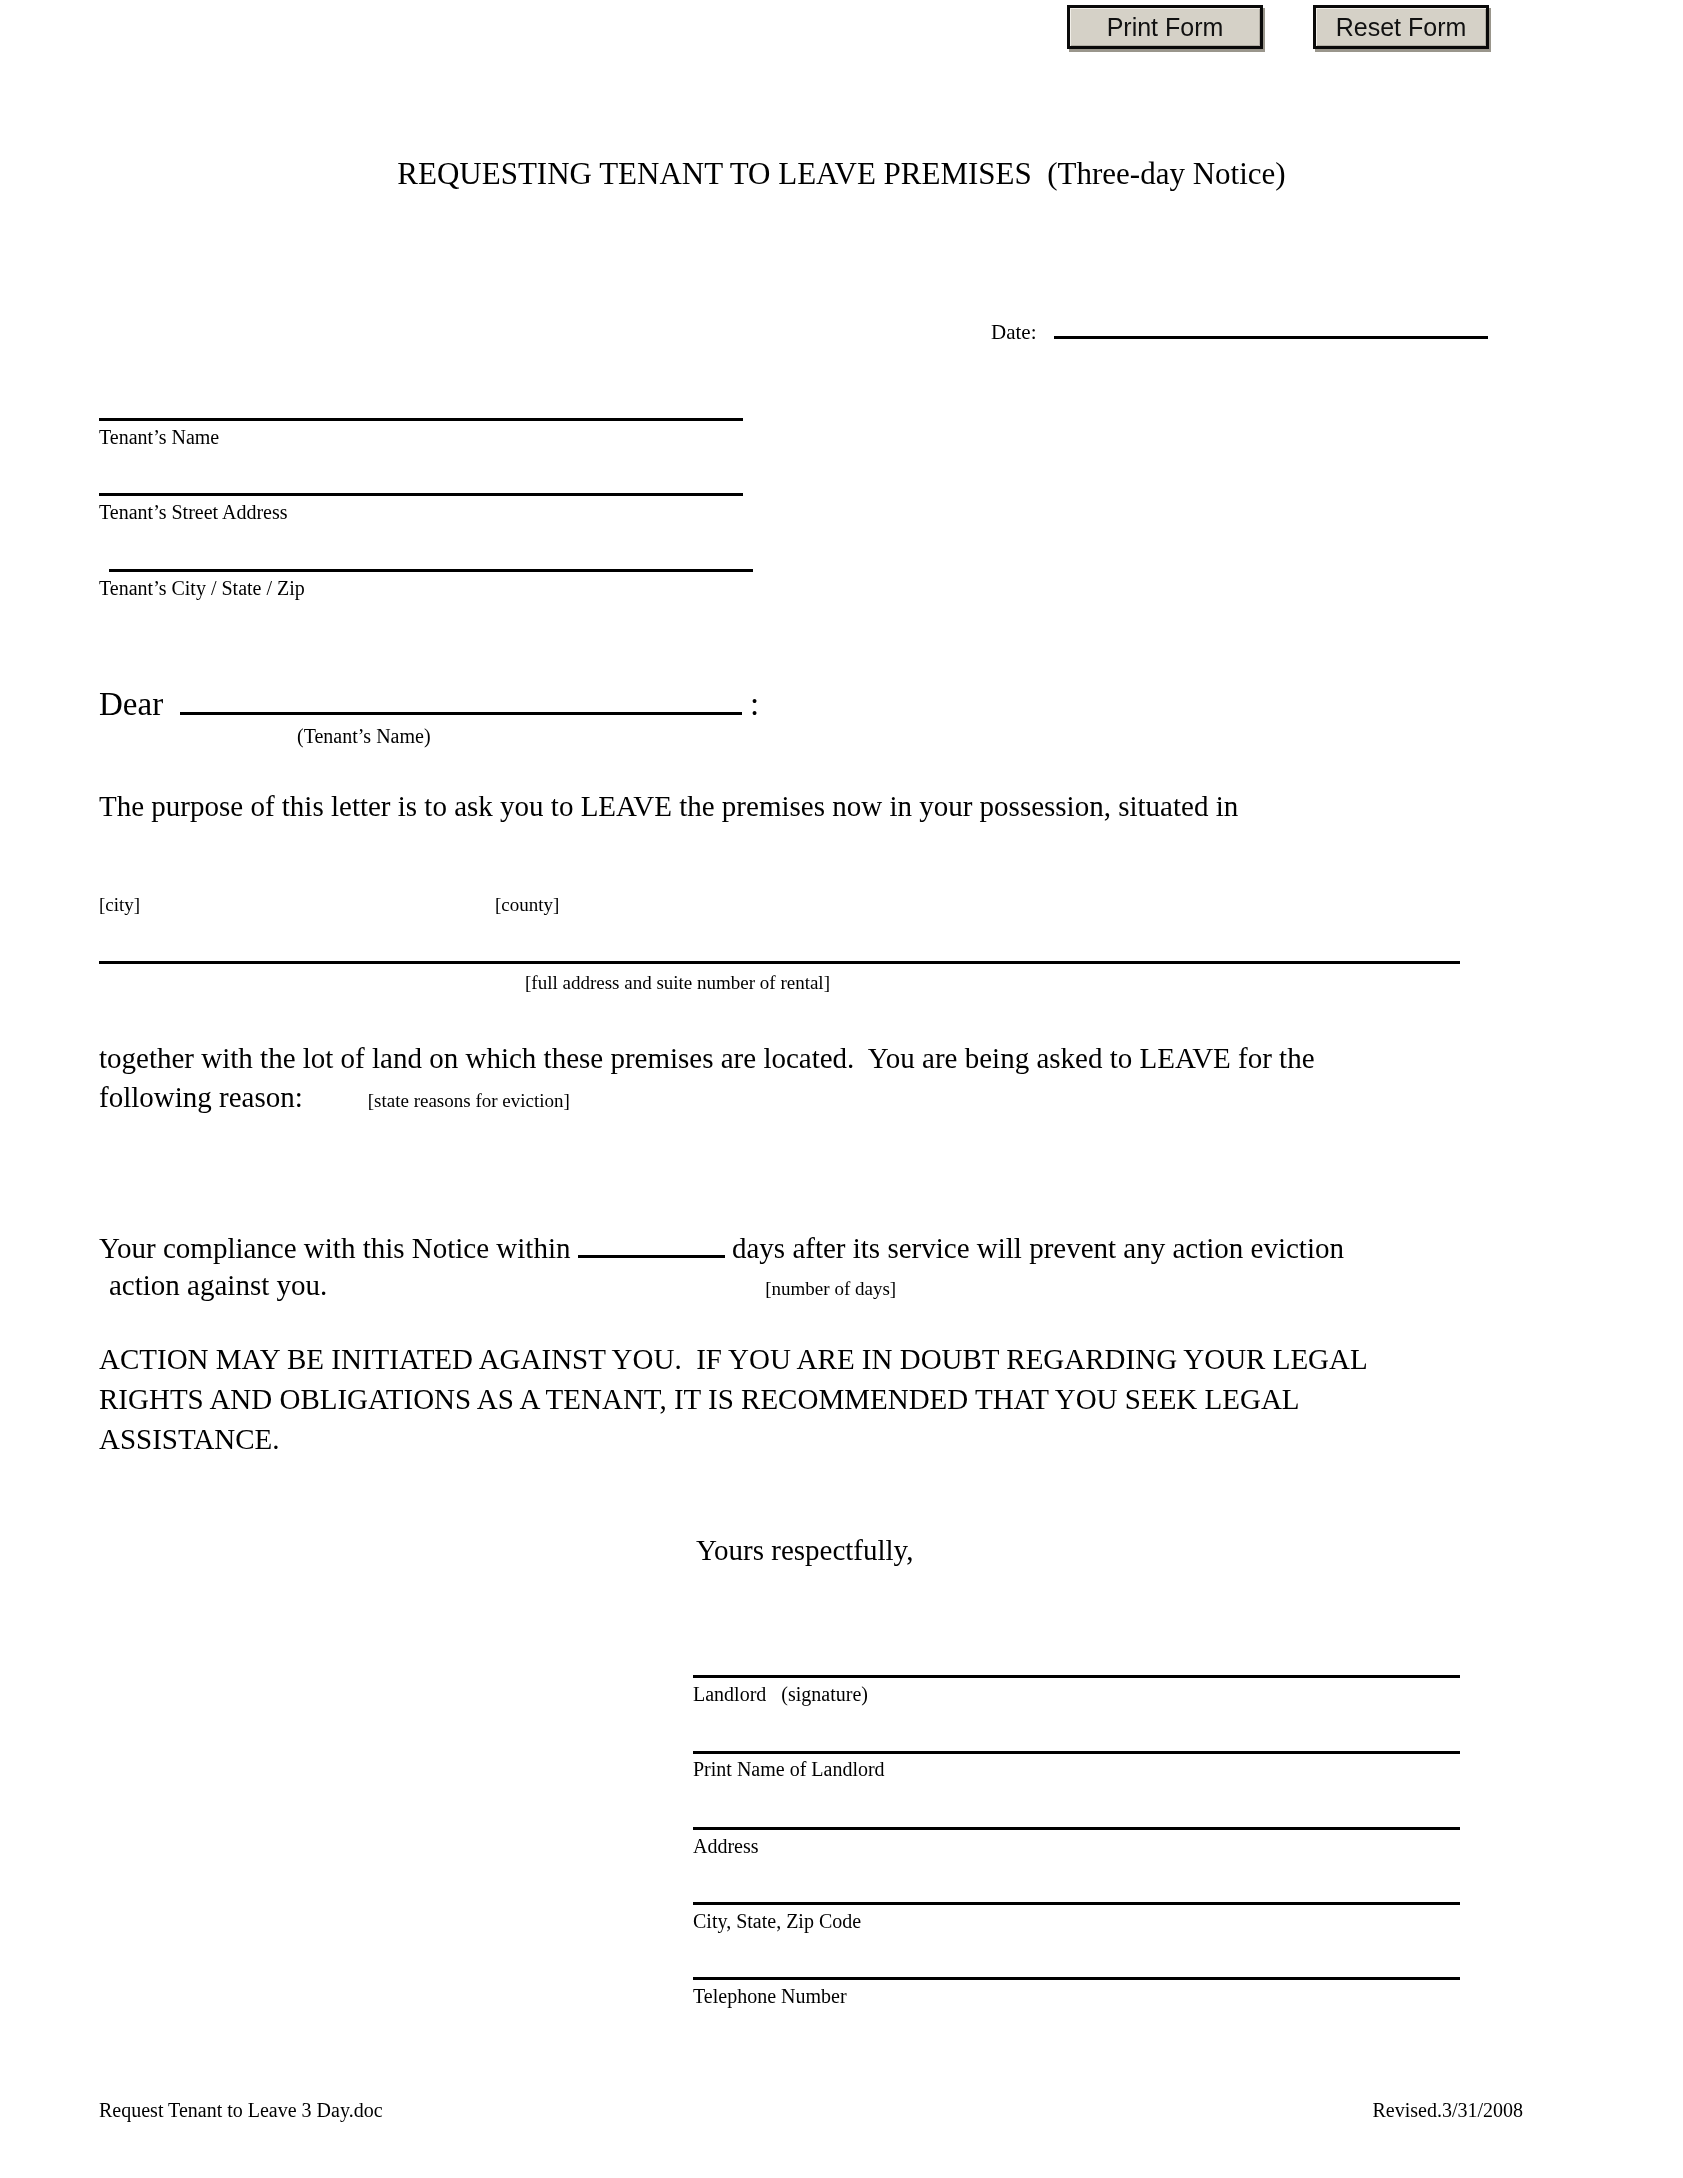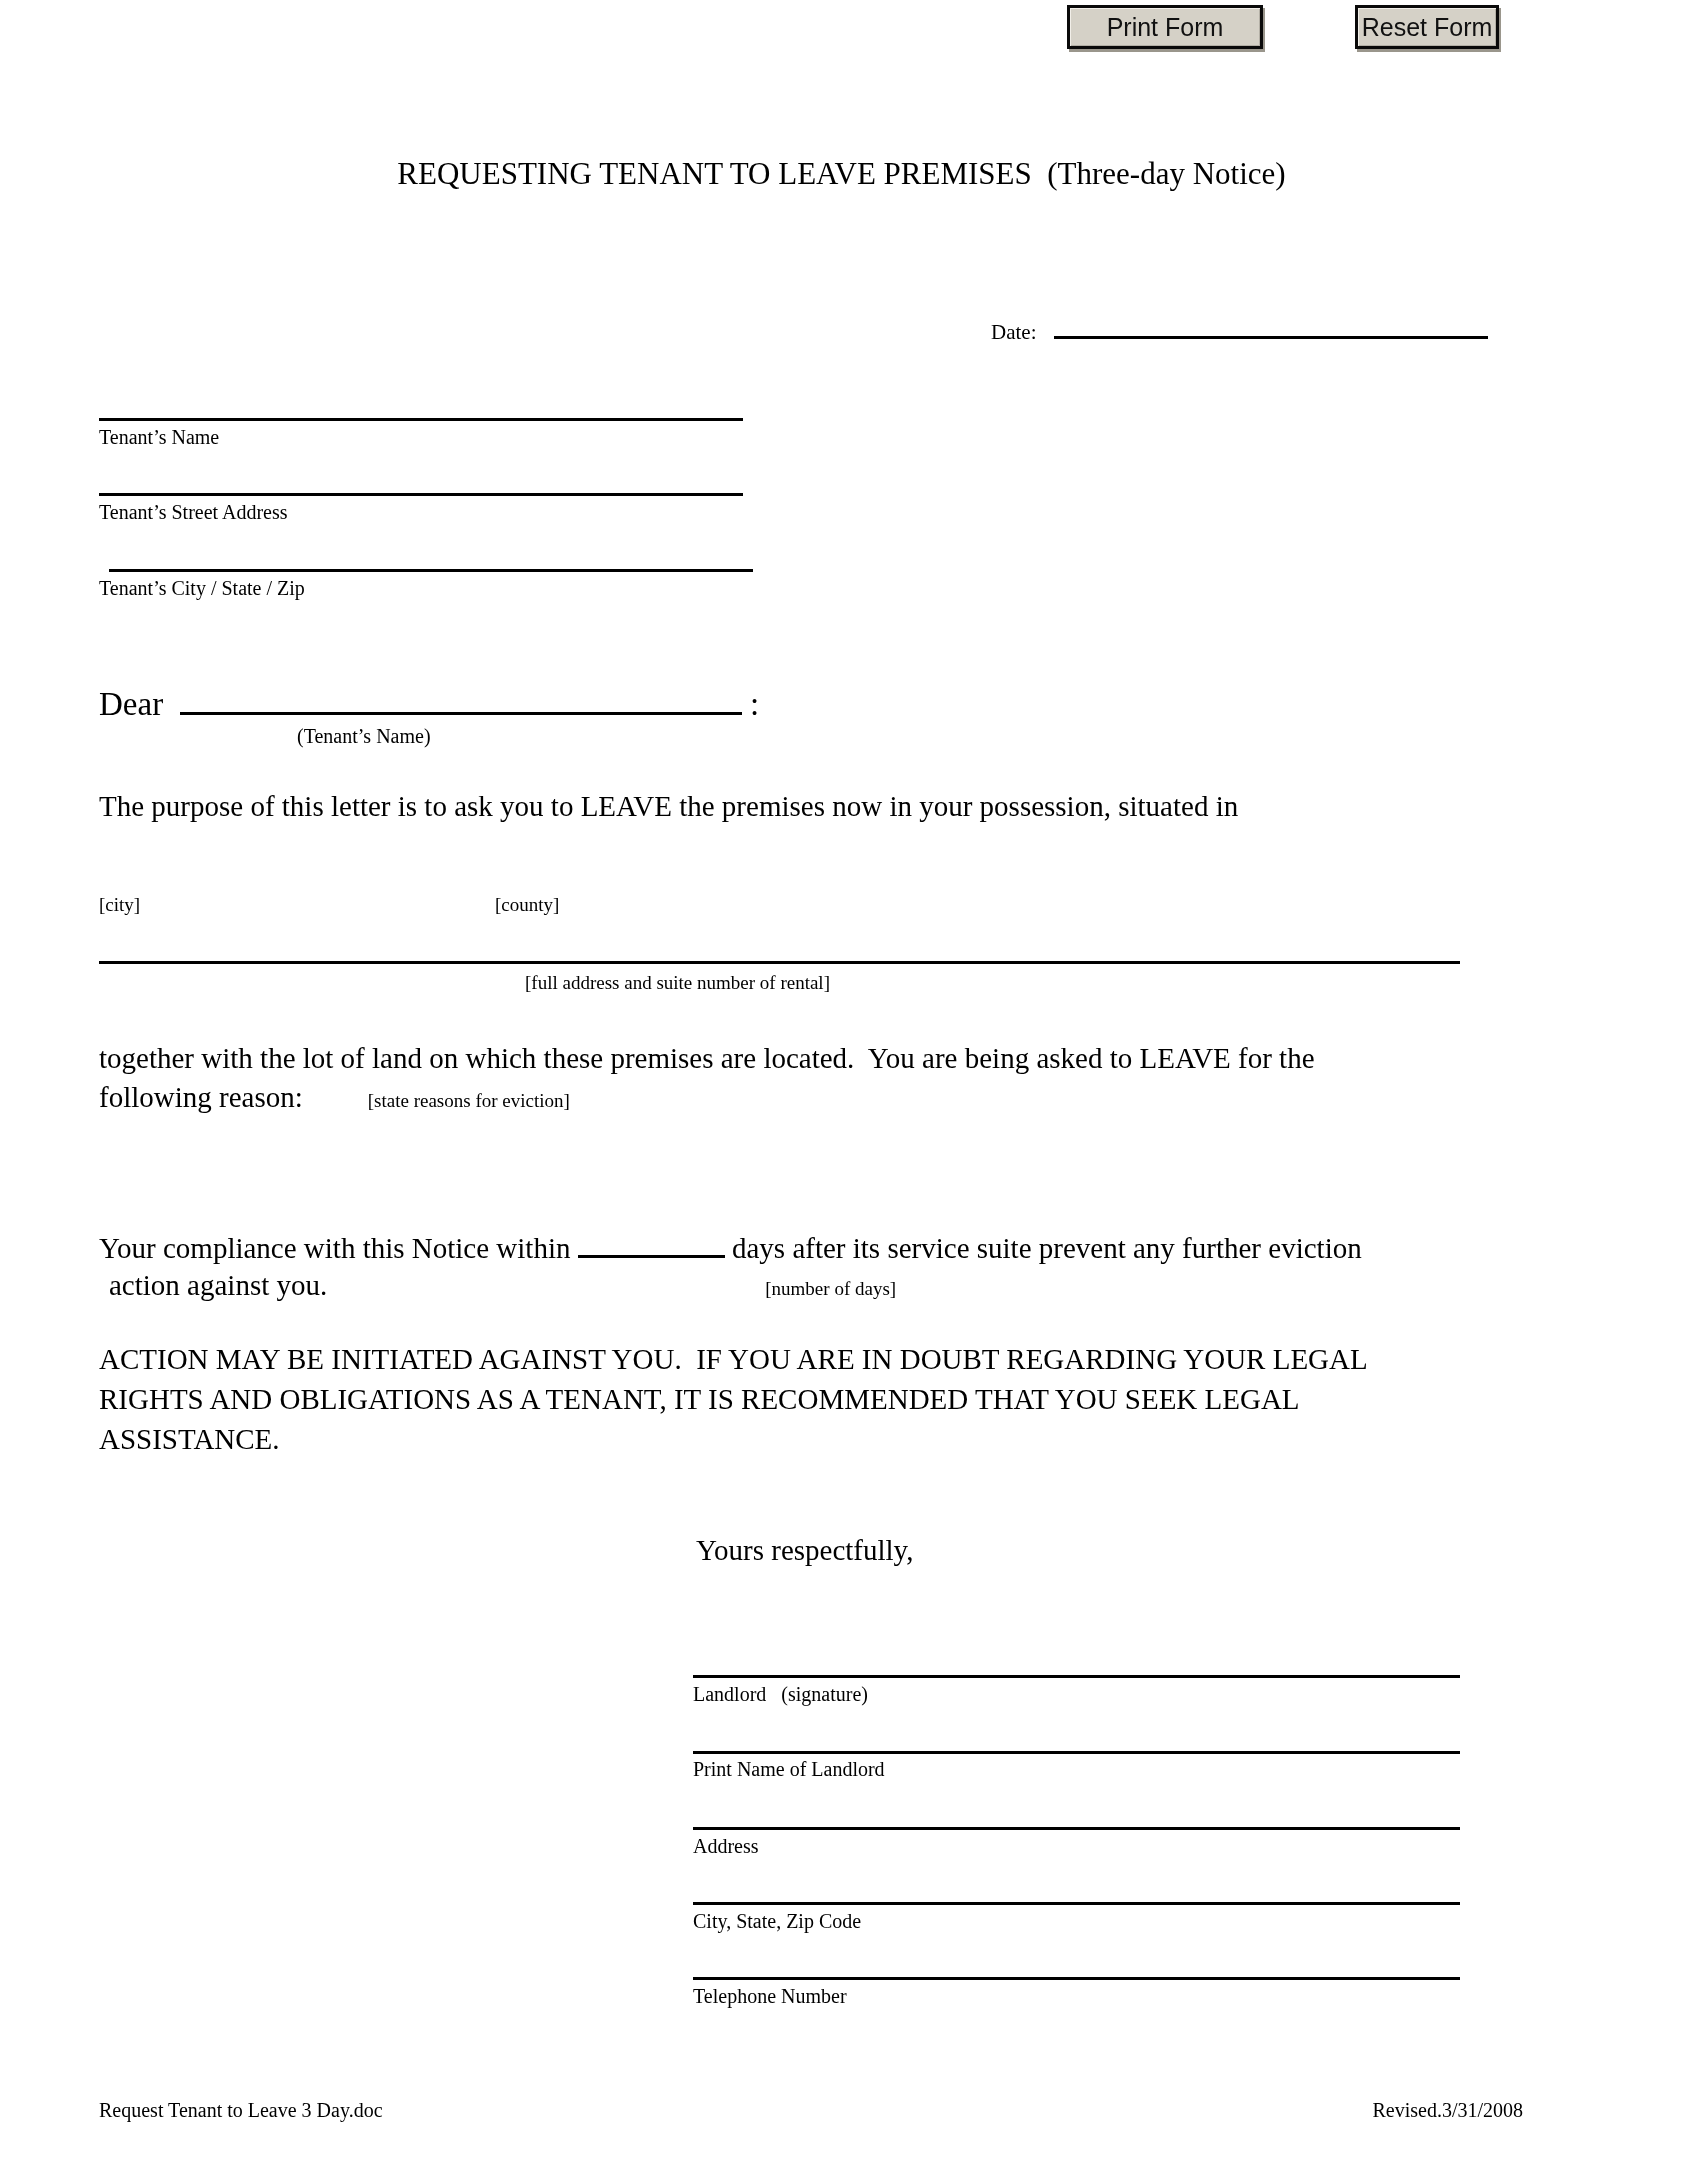--- a/index.html
+++ b/index.html
@@ -32,7 +32,7 @@
     cursor: pointer;
   }
   .btn-print { left: 1067px; width: 196px; }
-  .btn-reset { left: 1355px; width: 144px; }
+  .btn-reset { left: 1313px; width: 176px; }
 
   
   .title {

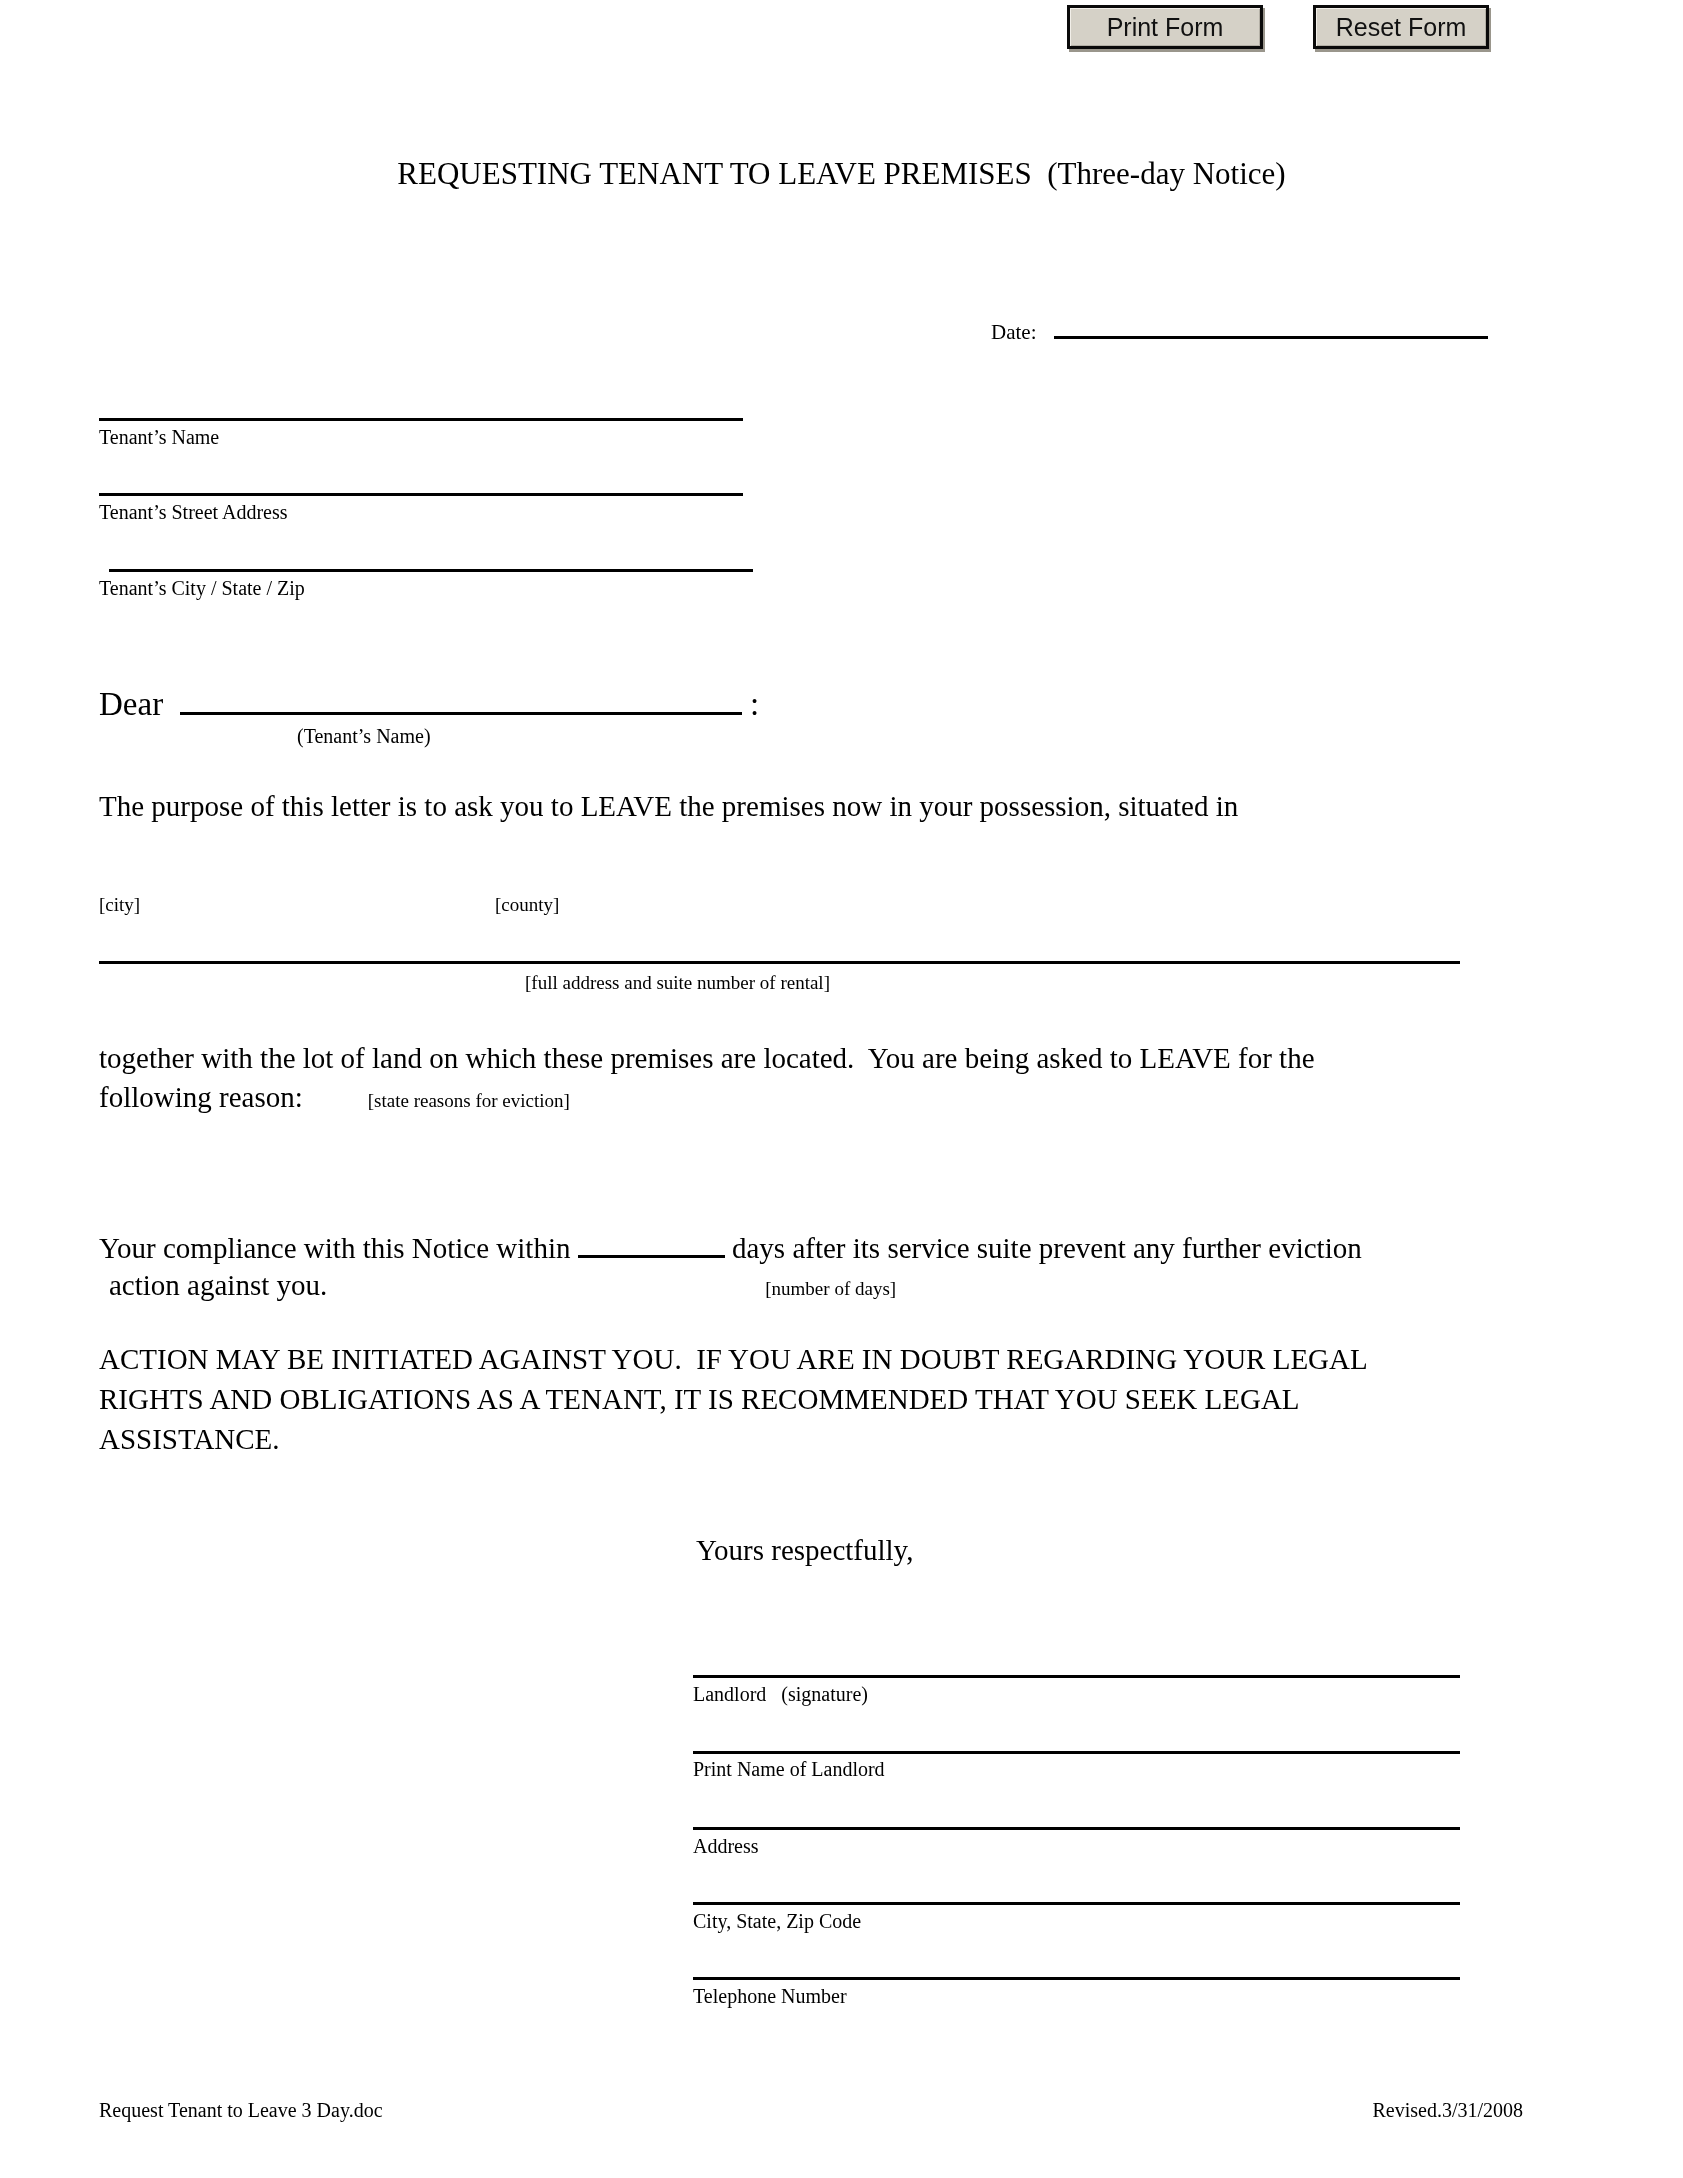--- a/index.html
+++ b/index.html
@@ -116,7 +116,7 @@
   </div>
 
   <div class="abs body-text" style="left:99px; top:1226px;">
-    <span data-bind="body.compliance_before">Your compliance with this Notice within </span><span class="uline" style="width:147px;" data-bind="body.compliance_days_value"></span><span data-bind="body.compliance_after"> days after its service suite prevent any further eviction</span>
+    <span data-bind="body.compliance_before">Your compliance with this Notice within </span><span class="uline" style="width:147px;" data-bind="body.compliance_days_value"></span><span data-bind="body.compliance_after"> days after its service will prevent any action eviction</span>
   </div>
   <div class="abs" style="left:109px; top:1265px;">
     <span class="body-text" data-bind="body.compliance_line2">action against you.</span>

